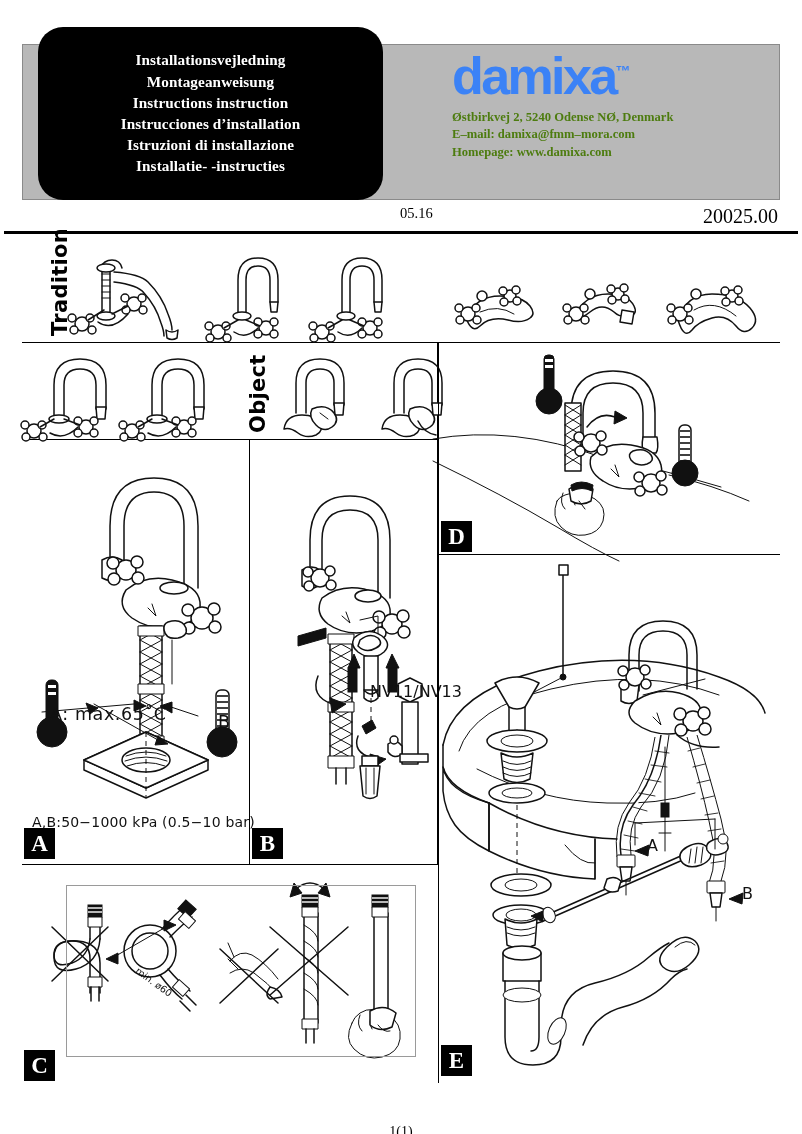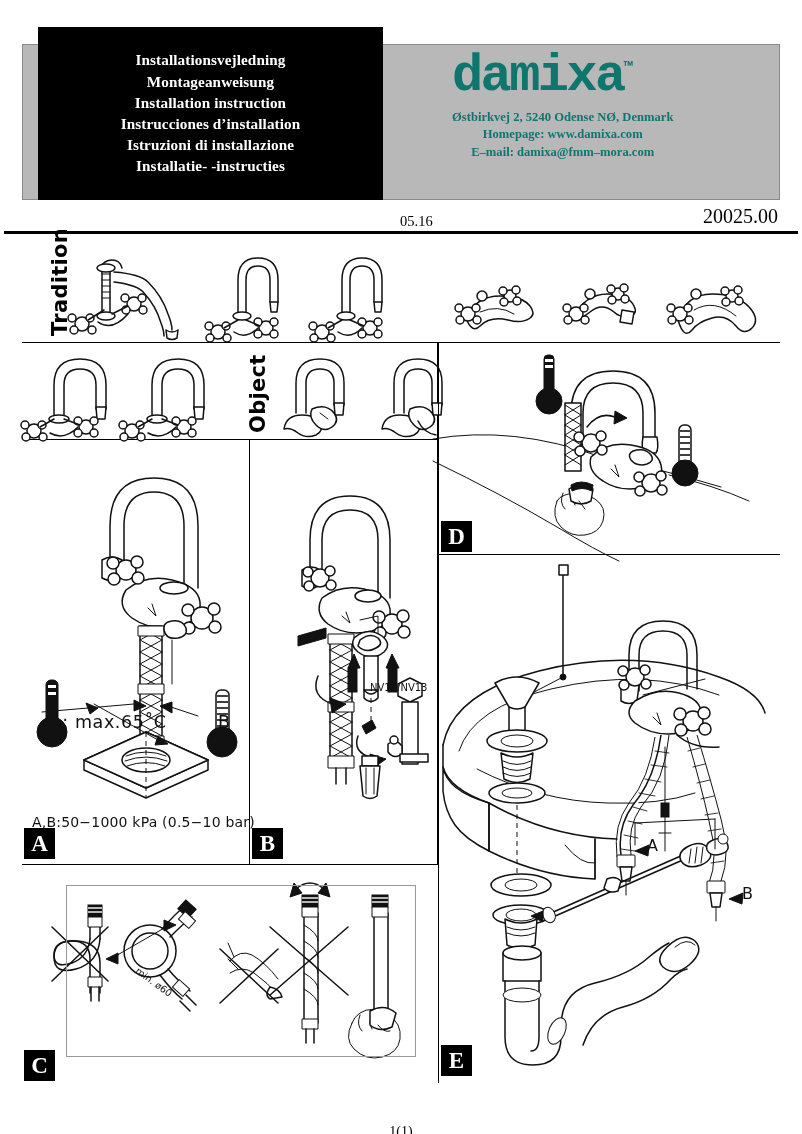--- a/index.html
+++ b/index.html
@@ -14,7 +14,7 @@
   .hdr-title{position:absolute;left:38px;top:27px;width:345px;height:173px;
              background:#000;color:#fff;box-sizing:border-box;
              display:flex;flex-direction:column;align-items:center;
-             justify-content:center;gap:1px;z-index:3;}
+             justify-content:center;gap:1px;z-index:3;border-radius:25px;}
   .hdr-title span{font-weight:bold;font-size:15.2px;line-height:1.33;
                   letter-spacing:.1px;white-space:nowrap;}
 

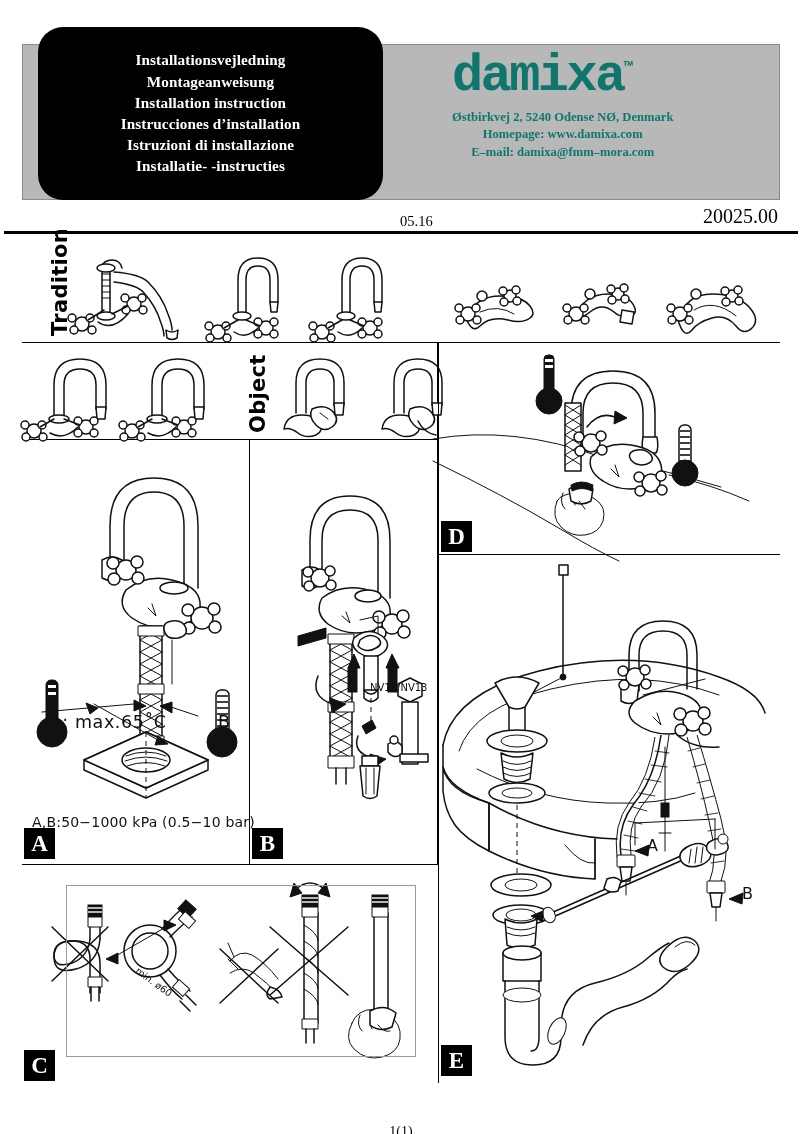--- a/index.html
+++ b/index.html
@@ -76,7 +76,7 @@
   <div class="hdr-title">
     <span>Installationsvejledning</span>
     <span>Montageanweisung</span>
-    <span>Installation instruction</span>
+    <span>Instructions instruction</span>
     <span>Instrucciones d’installation</span>
     <span>Istruzioni di installazione</span>
     <span>Installatie- -instructies</span>

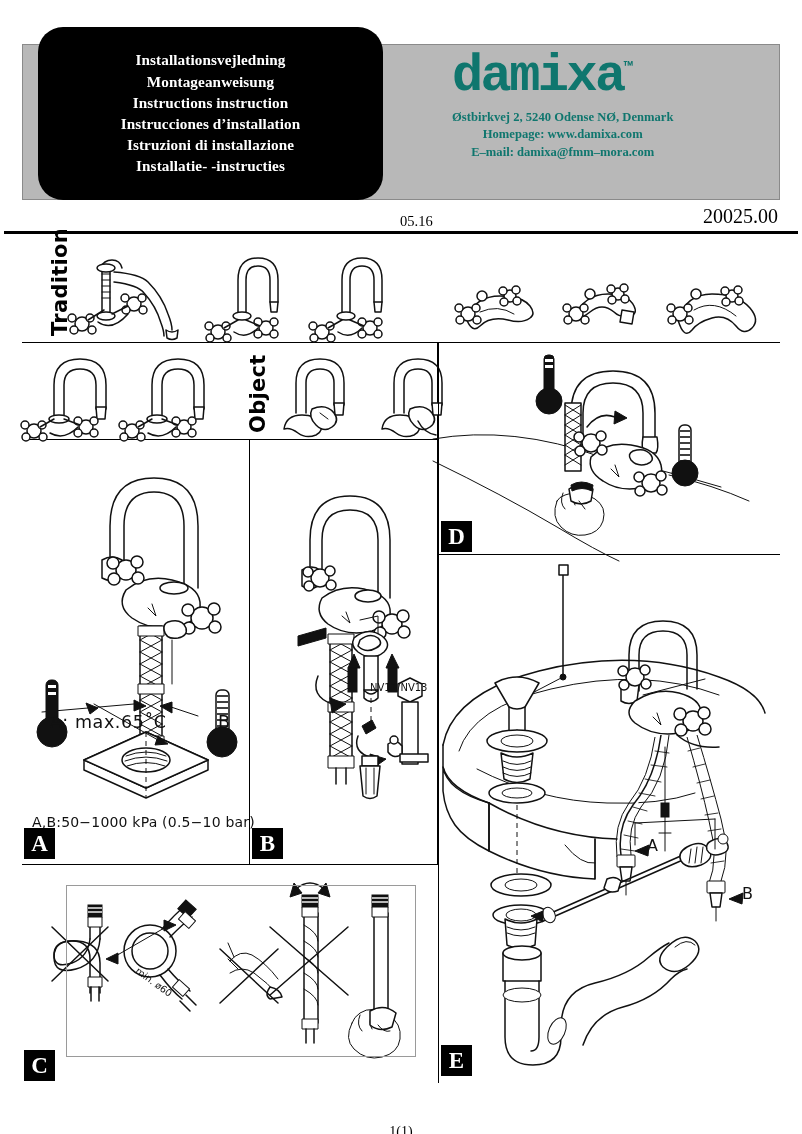--- a/index.html
+++ b/index.html
@@ -19,9 +19,9 @@
                   letter-spacing:.1px;white-space:nowrap;}
 
   .brand{position:absolute;left:452px;top:52px;z-index:3;}
-  .brand-logo{font-family:Liberation Mono, monospace;font-weight:bold;
+  .brand-logo{font-family:Liberation Sans, sans-serif;font-weight:bold;
               font-size:52px;letter-spacing:-2.6px;line-height:.96;
-              color:#0f766e;}
+              color:#3b82f6;}
   .brand-logo sup{font-size:15px;letter-spacing:0;vertical-align:super;
                   font-weight:bold;}
   .brand-addr{margin-top:7px;font-weight:bold;font-size:12.6px;

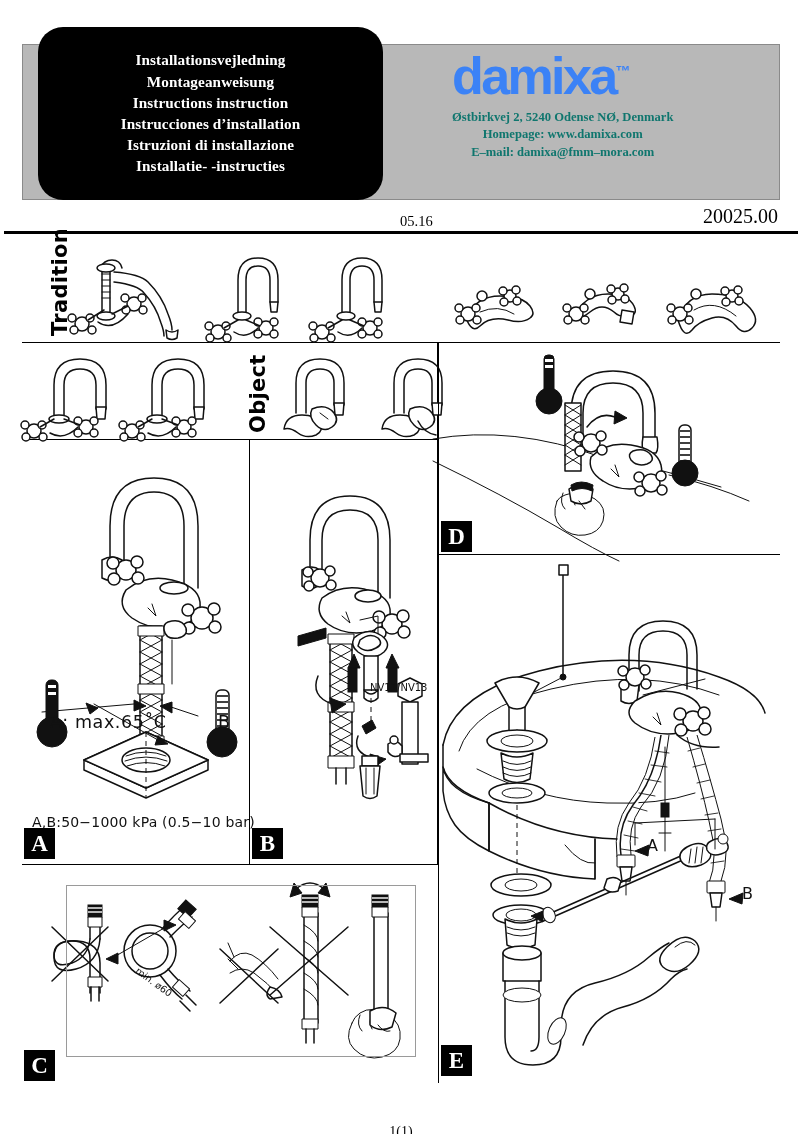--- a/index.html
+++ b/index.html
@@ -25,7 +25,7 @@
   .brand-logo sup{font-size:15px;letter-spacing:0;vertical-align:super;
                   font-weight:bold;}
   .brand-addr{margin-top:7px;font-weight:bold;font-size:12.6px;
-              line-height:1.38;color:#0f766e;text-align:center;}
+              line-height:1.38;color:#4d7c0f;}
 
   
   .meta-row{position:absolute;left:22px;top:205px;width:758px;height:25px;}

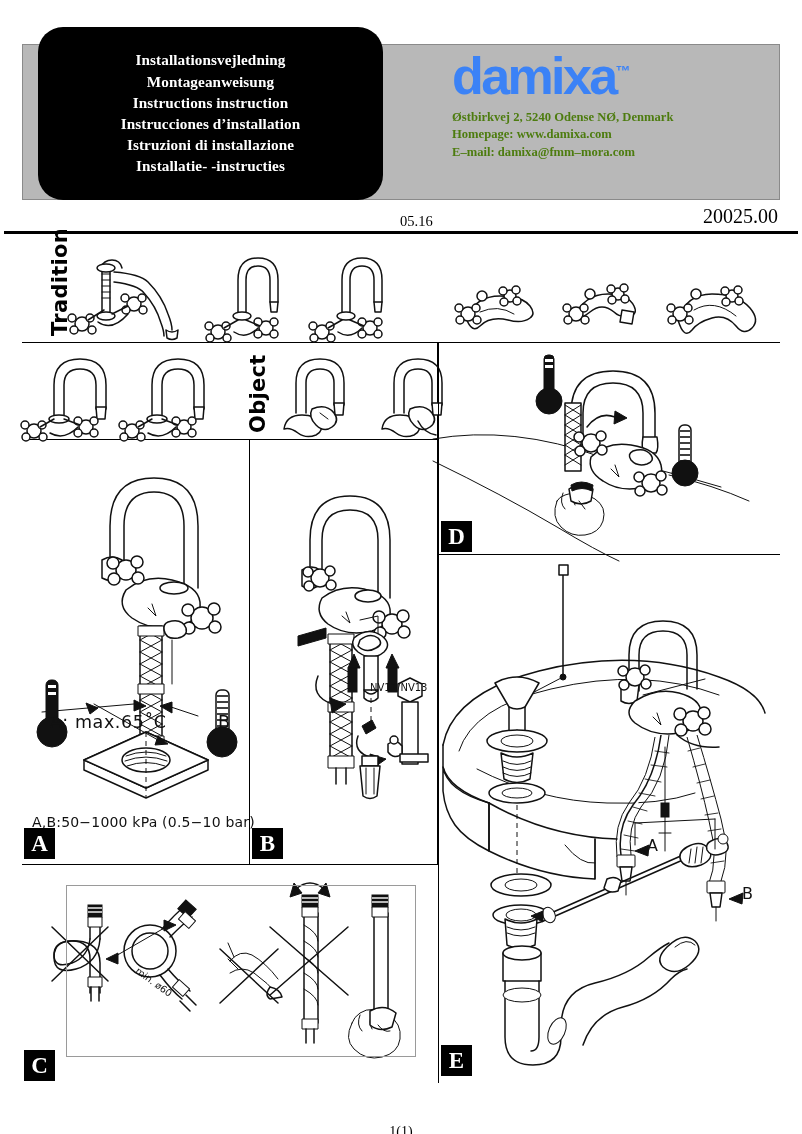--- a/index.html
+++ b/index.html
@@ -86,8 +86,8 @@
     <div class="brand-logo"><span>damixa</span><sup>™</sup></div>
     <div class="brand-addr">
       <div>Østbirkvej 2, 5240 Odense NØ, Denmark</div>
+      <div>E–mail: damixa@fmm–mora.com</div>
       <div>Homepage: www.damixa.com</div>
-      <div>E–mail: damixa@fmm–mora.com</div>
     </div>
   </div>
 

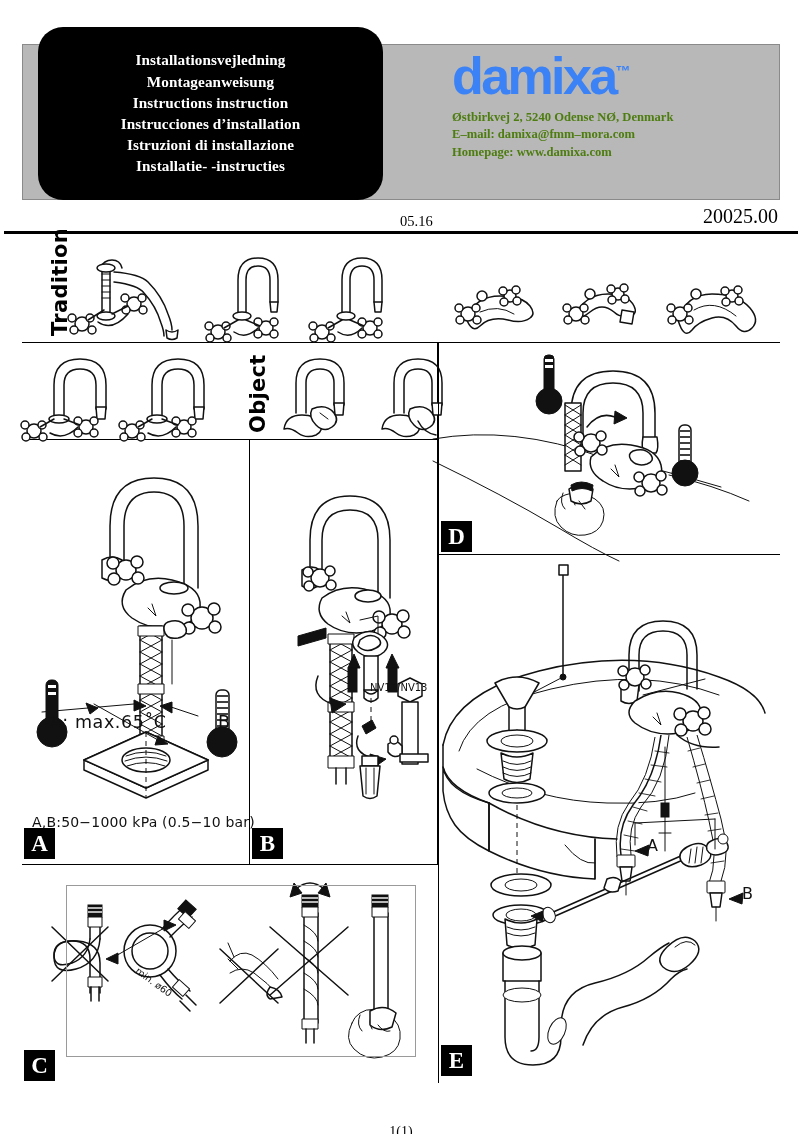--- a/index.html
+++ b/index.html
@@ -29,7 +29,7 @@
 
   
   .meta-row{position:absolute;left:22px;top:205px;width:758px;height:25px;}
-  .meta-date{position:absolute;left:378px;top:8px;font-size:14.5px;}
+  .meta-date{position:absolute;left:378px;top:0;font-size:14.5px;}
   .meta-docno{position:absolute;right:2px;top:0;font-size:20px;}
   .rule-top{position:absolute;left:4px;top:231px;width:794px;height:2.5px;
             background:#000;}

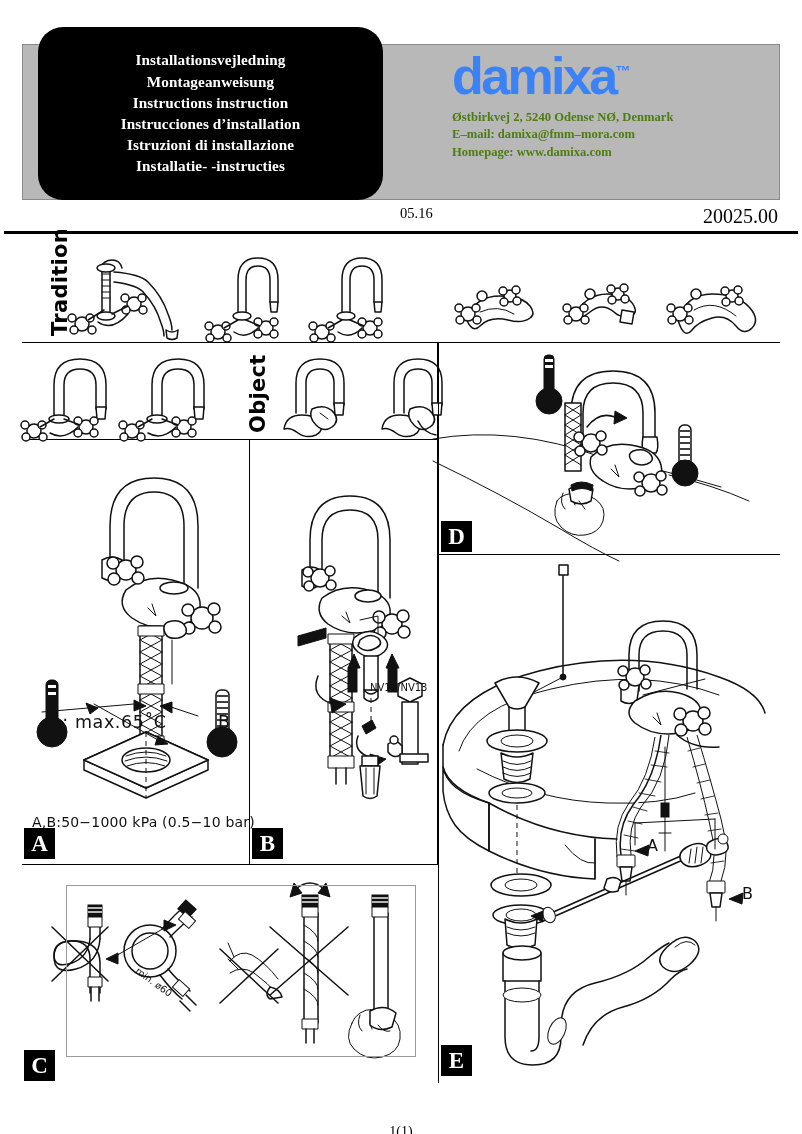--- a/index.html
+++ b/index.html
@@ -622,7 +622,7 @@
       </g>
     </svg>
 
-    <div class="anno" style="left:120px;top:242px;font-size:10px;">NV11/NV13</div>
+    <div class="anno" style="left:120px;top:242px;font-size:16px;">NV11/NV13</div>
     <div class="badge" style="left:2px;top:388px;">B</div>
   </div>
 

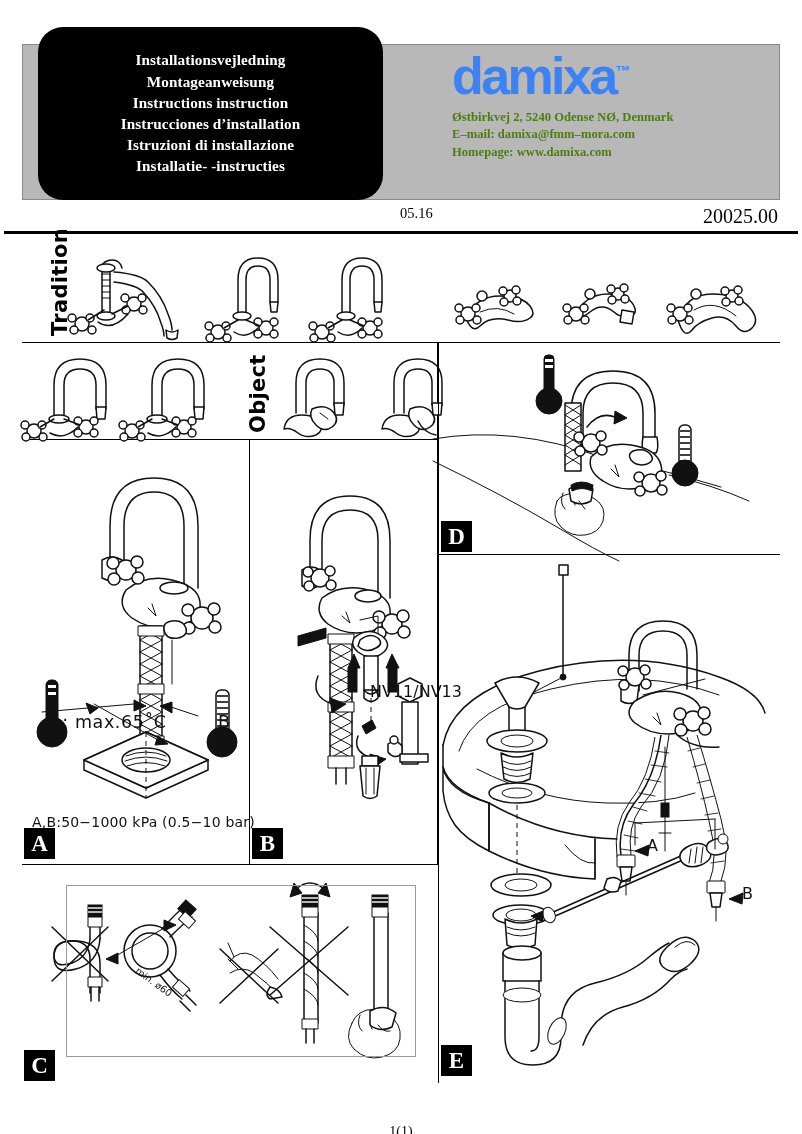--- a/index.html
+++ b/index.html
@@ -510,7 +510,7 @@
       <path class="fill-k" d="M76 268 l-12 -5 l4 11 z"></path>
     </svg>
 
-    <div class="anno" style="left:28px;top:264px;font-size:17.5px;letter-spacing:.6px;margin-top:8px;">A:  max.65˚C</div>
+    <div class="anno" style="left:28px;top:264px;font-size:17.5px;letter-spacing:.6px;">A:  max.65˚C</div>
     <div class="anno" style="left:196px;top:272px;font-size:17.5px;">B</div>
 
     <div class="anno" style="left:10px;top:374px;font-size:14px;letter-spacing:.2px;">A,B:50−1000 kPa (0.5−10 bar)</div>

